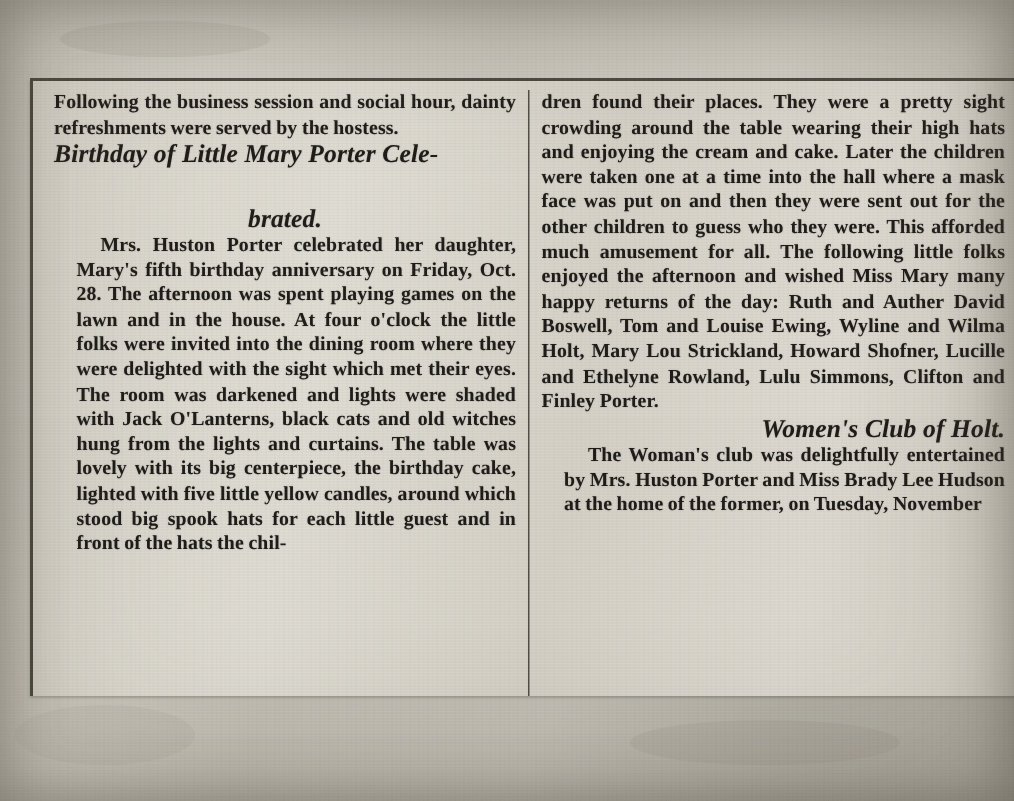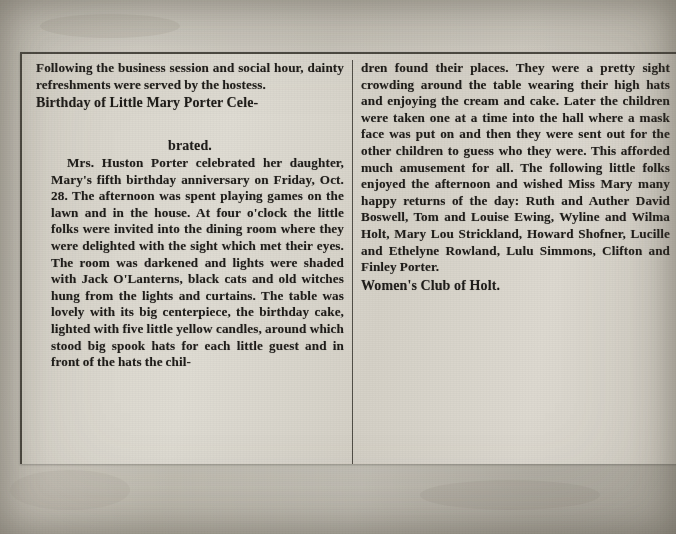--- a/index.html
+++ b/index.html
@@ -82,10 +82,11 @@
   }
   .headline {
     margin: 2px 0 1px 0;
-    font-size: 14px;
+    font-size: 17px;
     line-height: 16.4px;
     font-weight: 700;
     text-align: left;
+    font-style: italic;
   }
   .headline.centered {
     text-align: left;

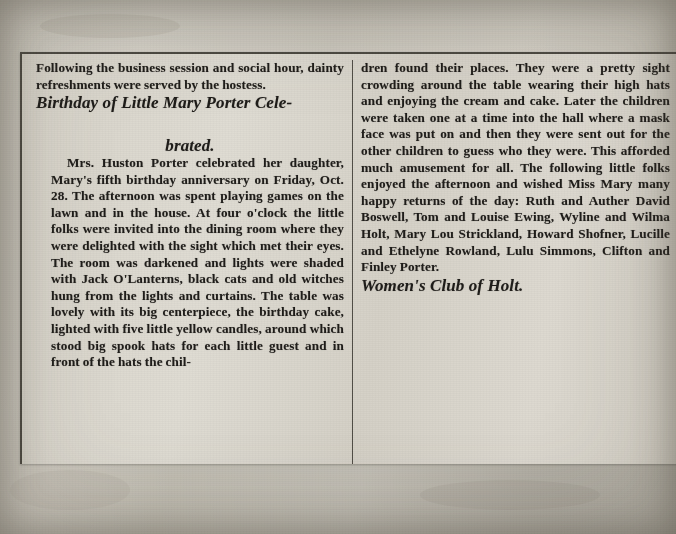--- a/index.html
+++ b/index.html
@@ -89,7 +89,7 @@
     font-style: italic;
   }
   .headline.centered {
-    text-align: left;
+    text-align: right;
   }
   .subhead-line2 {
     display: block;

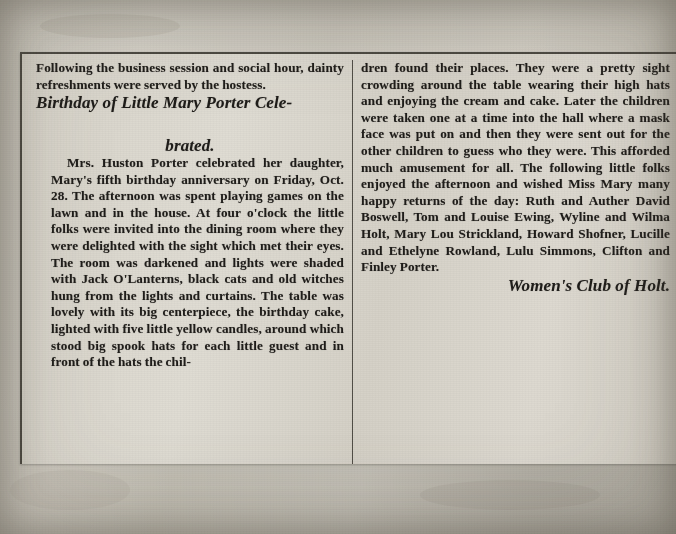--- a/index.html
+++ b/index.html
@@ -132,6 +132,7 @@
           <span>Women's Club of Holt.</span>
         </div>
 
+        <p class="indent tight">The Woman's club was delightfully entertained by Mrs. Huston Porter and Miss Brady Lee Hudson at the home of the former, on Tuesday, November</p>
       </div>
 
     </div>

